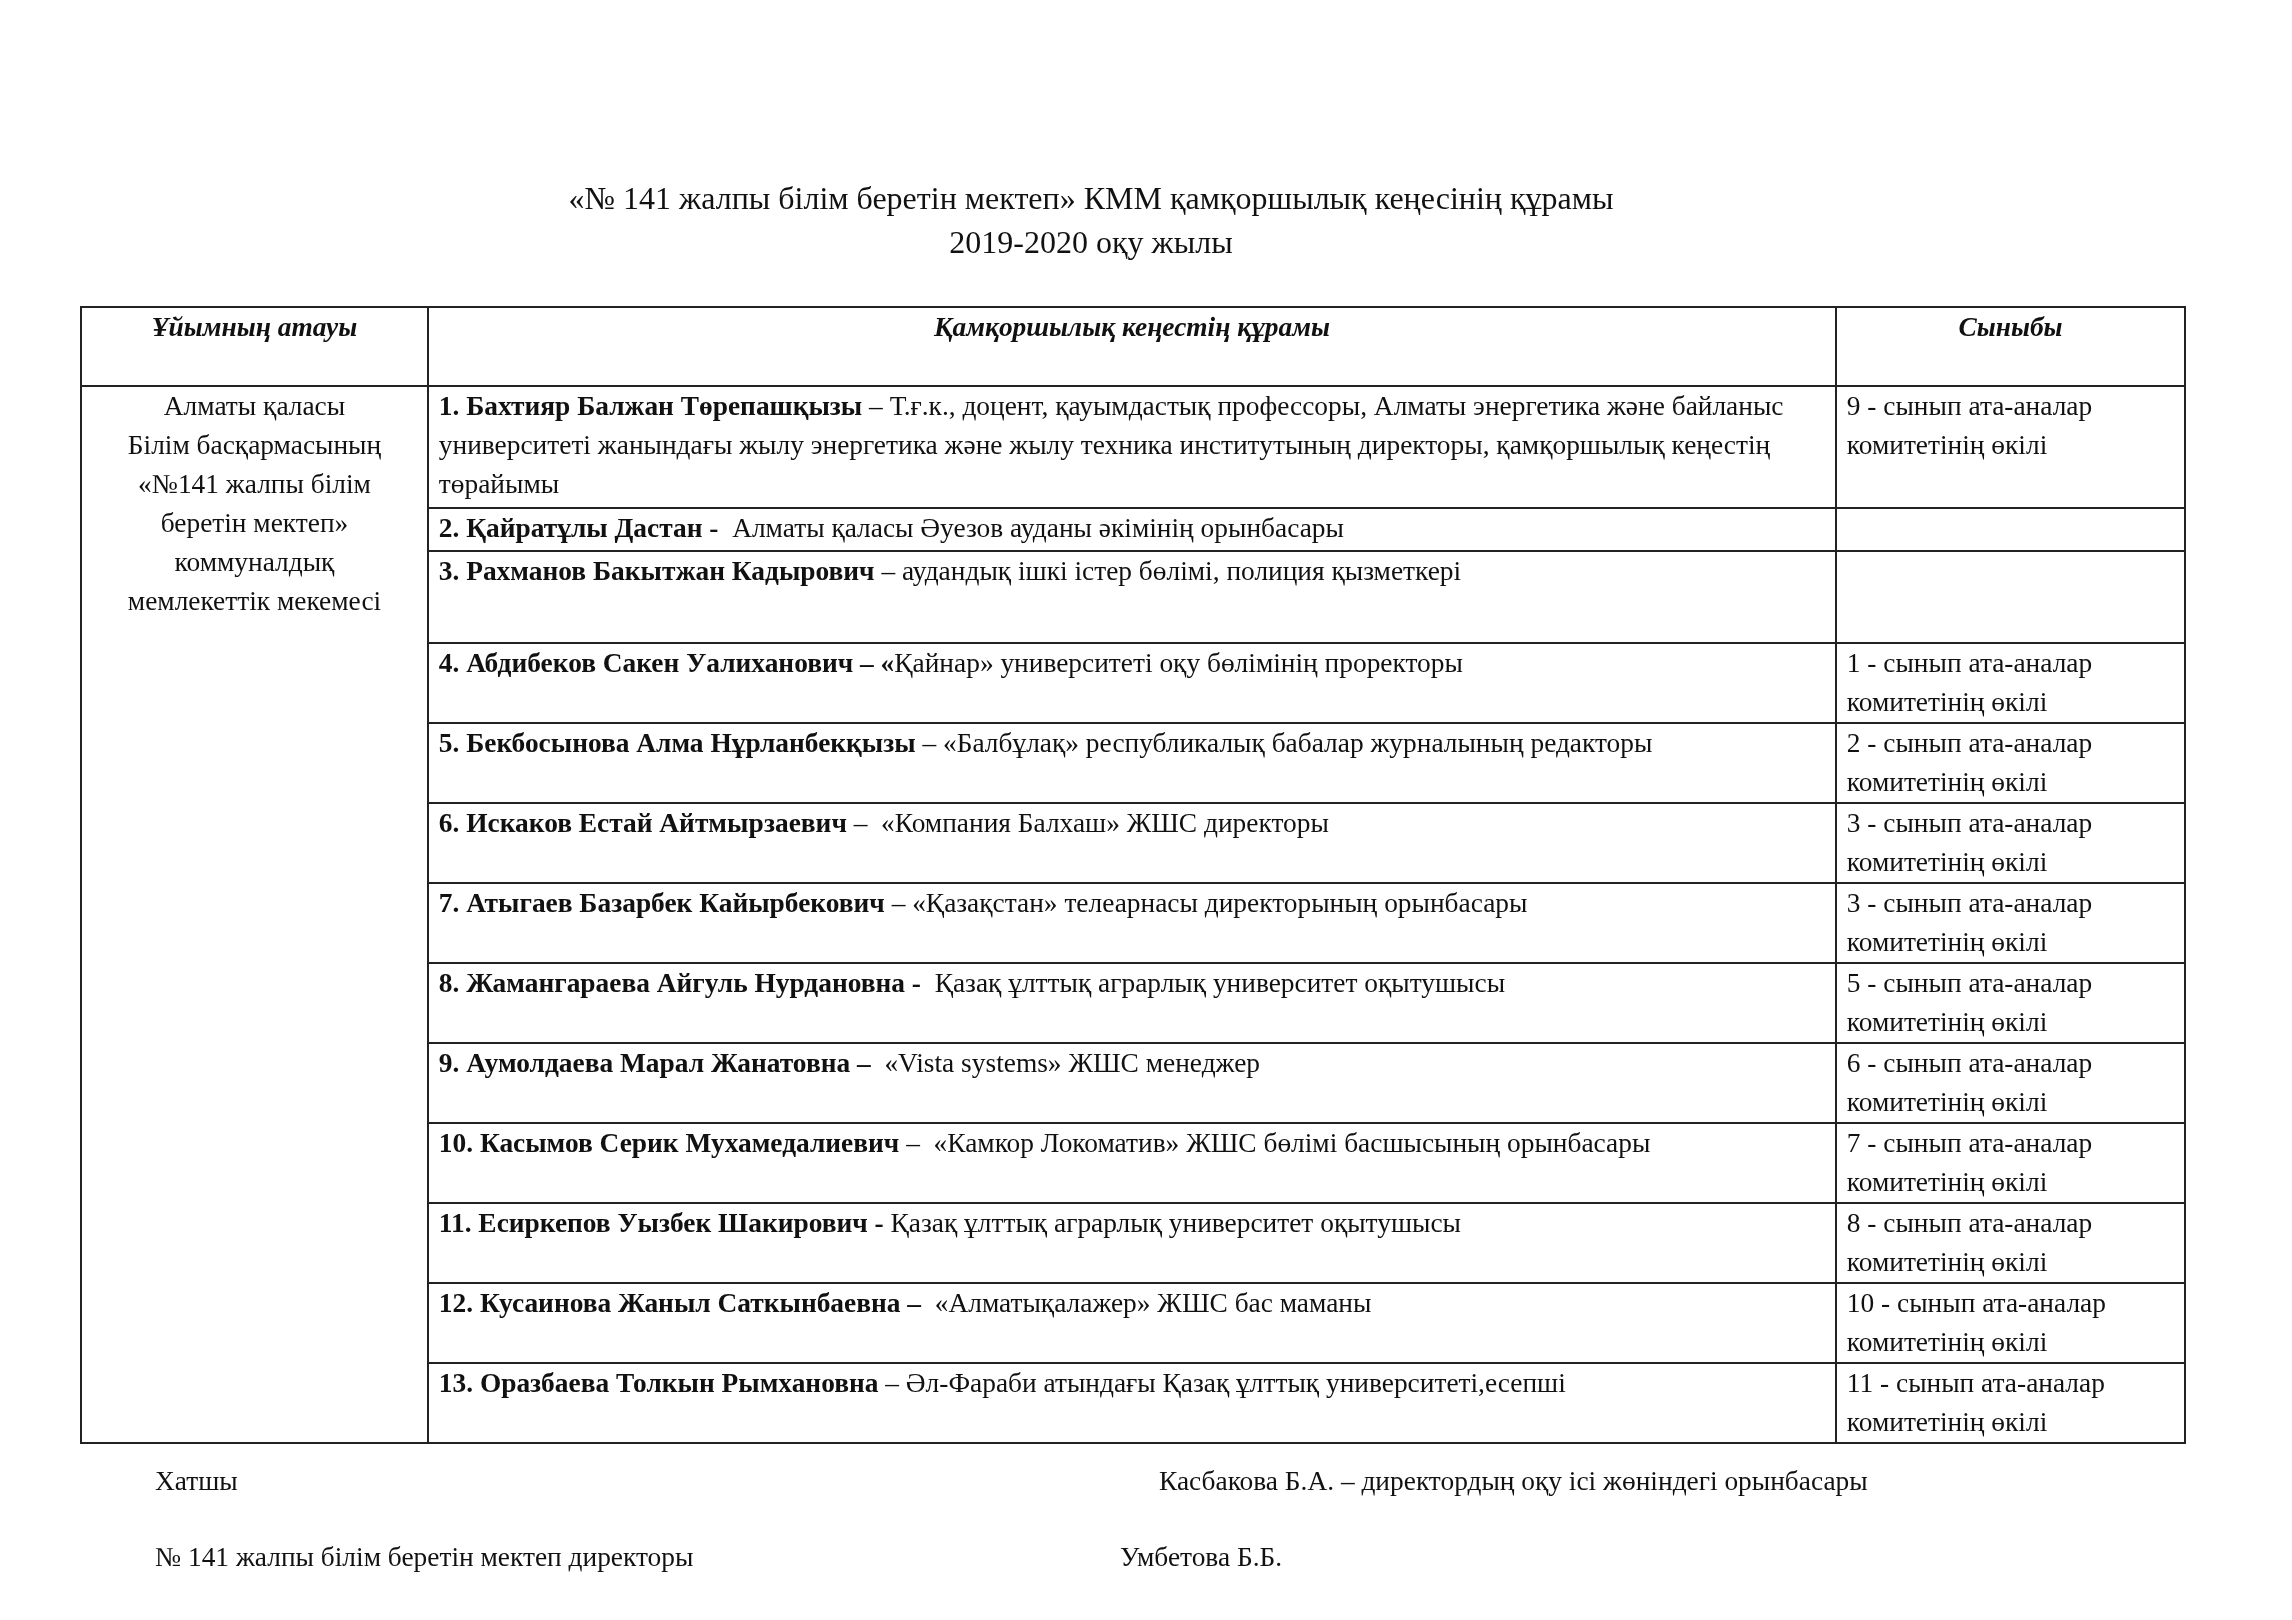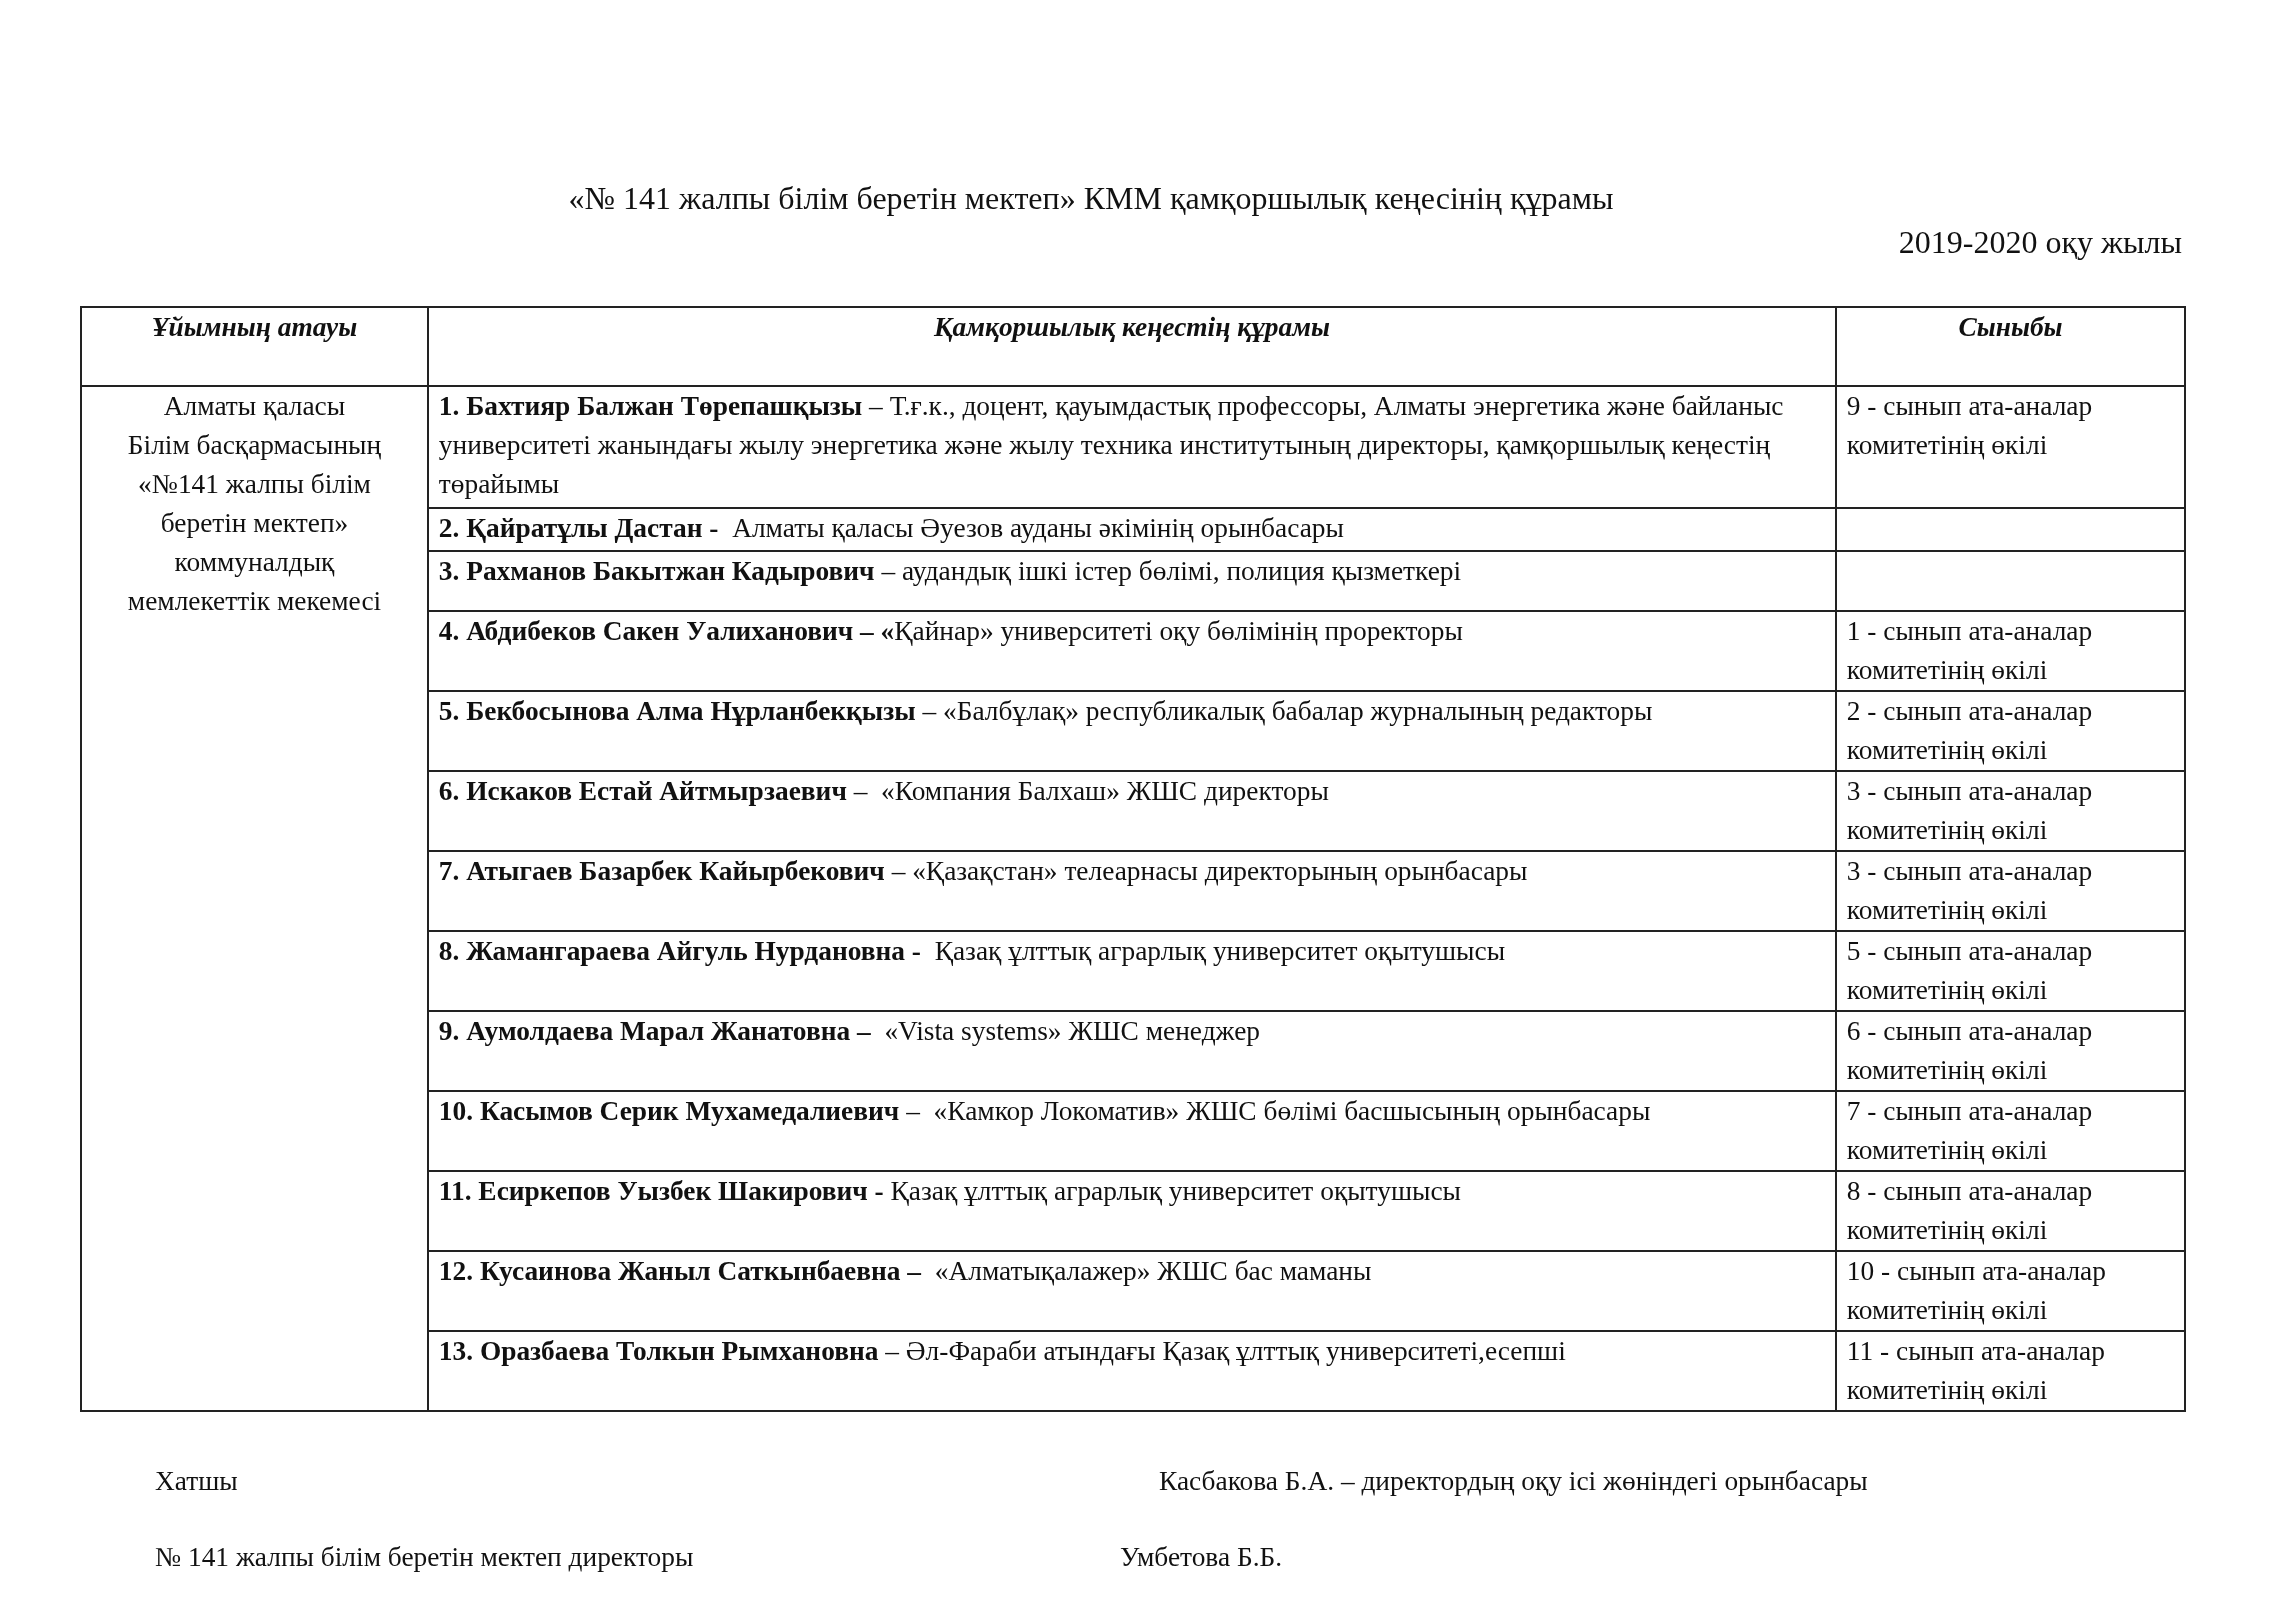--- a/index.html
+++ b/index.html
@@ -13,7 +13,7 @@
     font-size: 32px; line-height: 39px;
   }
   .title.l1 { top: 179px; }
-  .title.l2 { top: 223px; text-align: right; }
+  .title.l2 { top: 223px; }
 
   table.council {
     position: absolute; left: 80px; top: 306px;

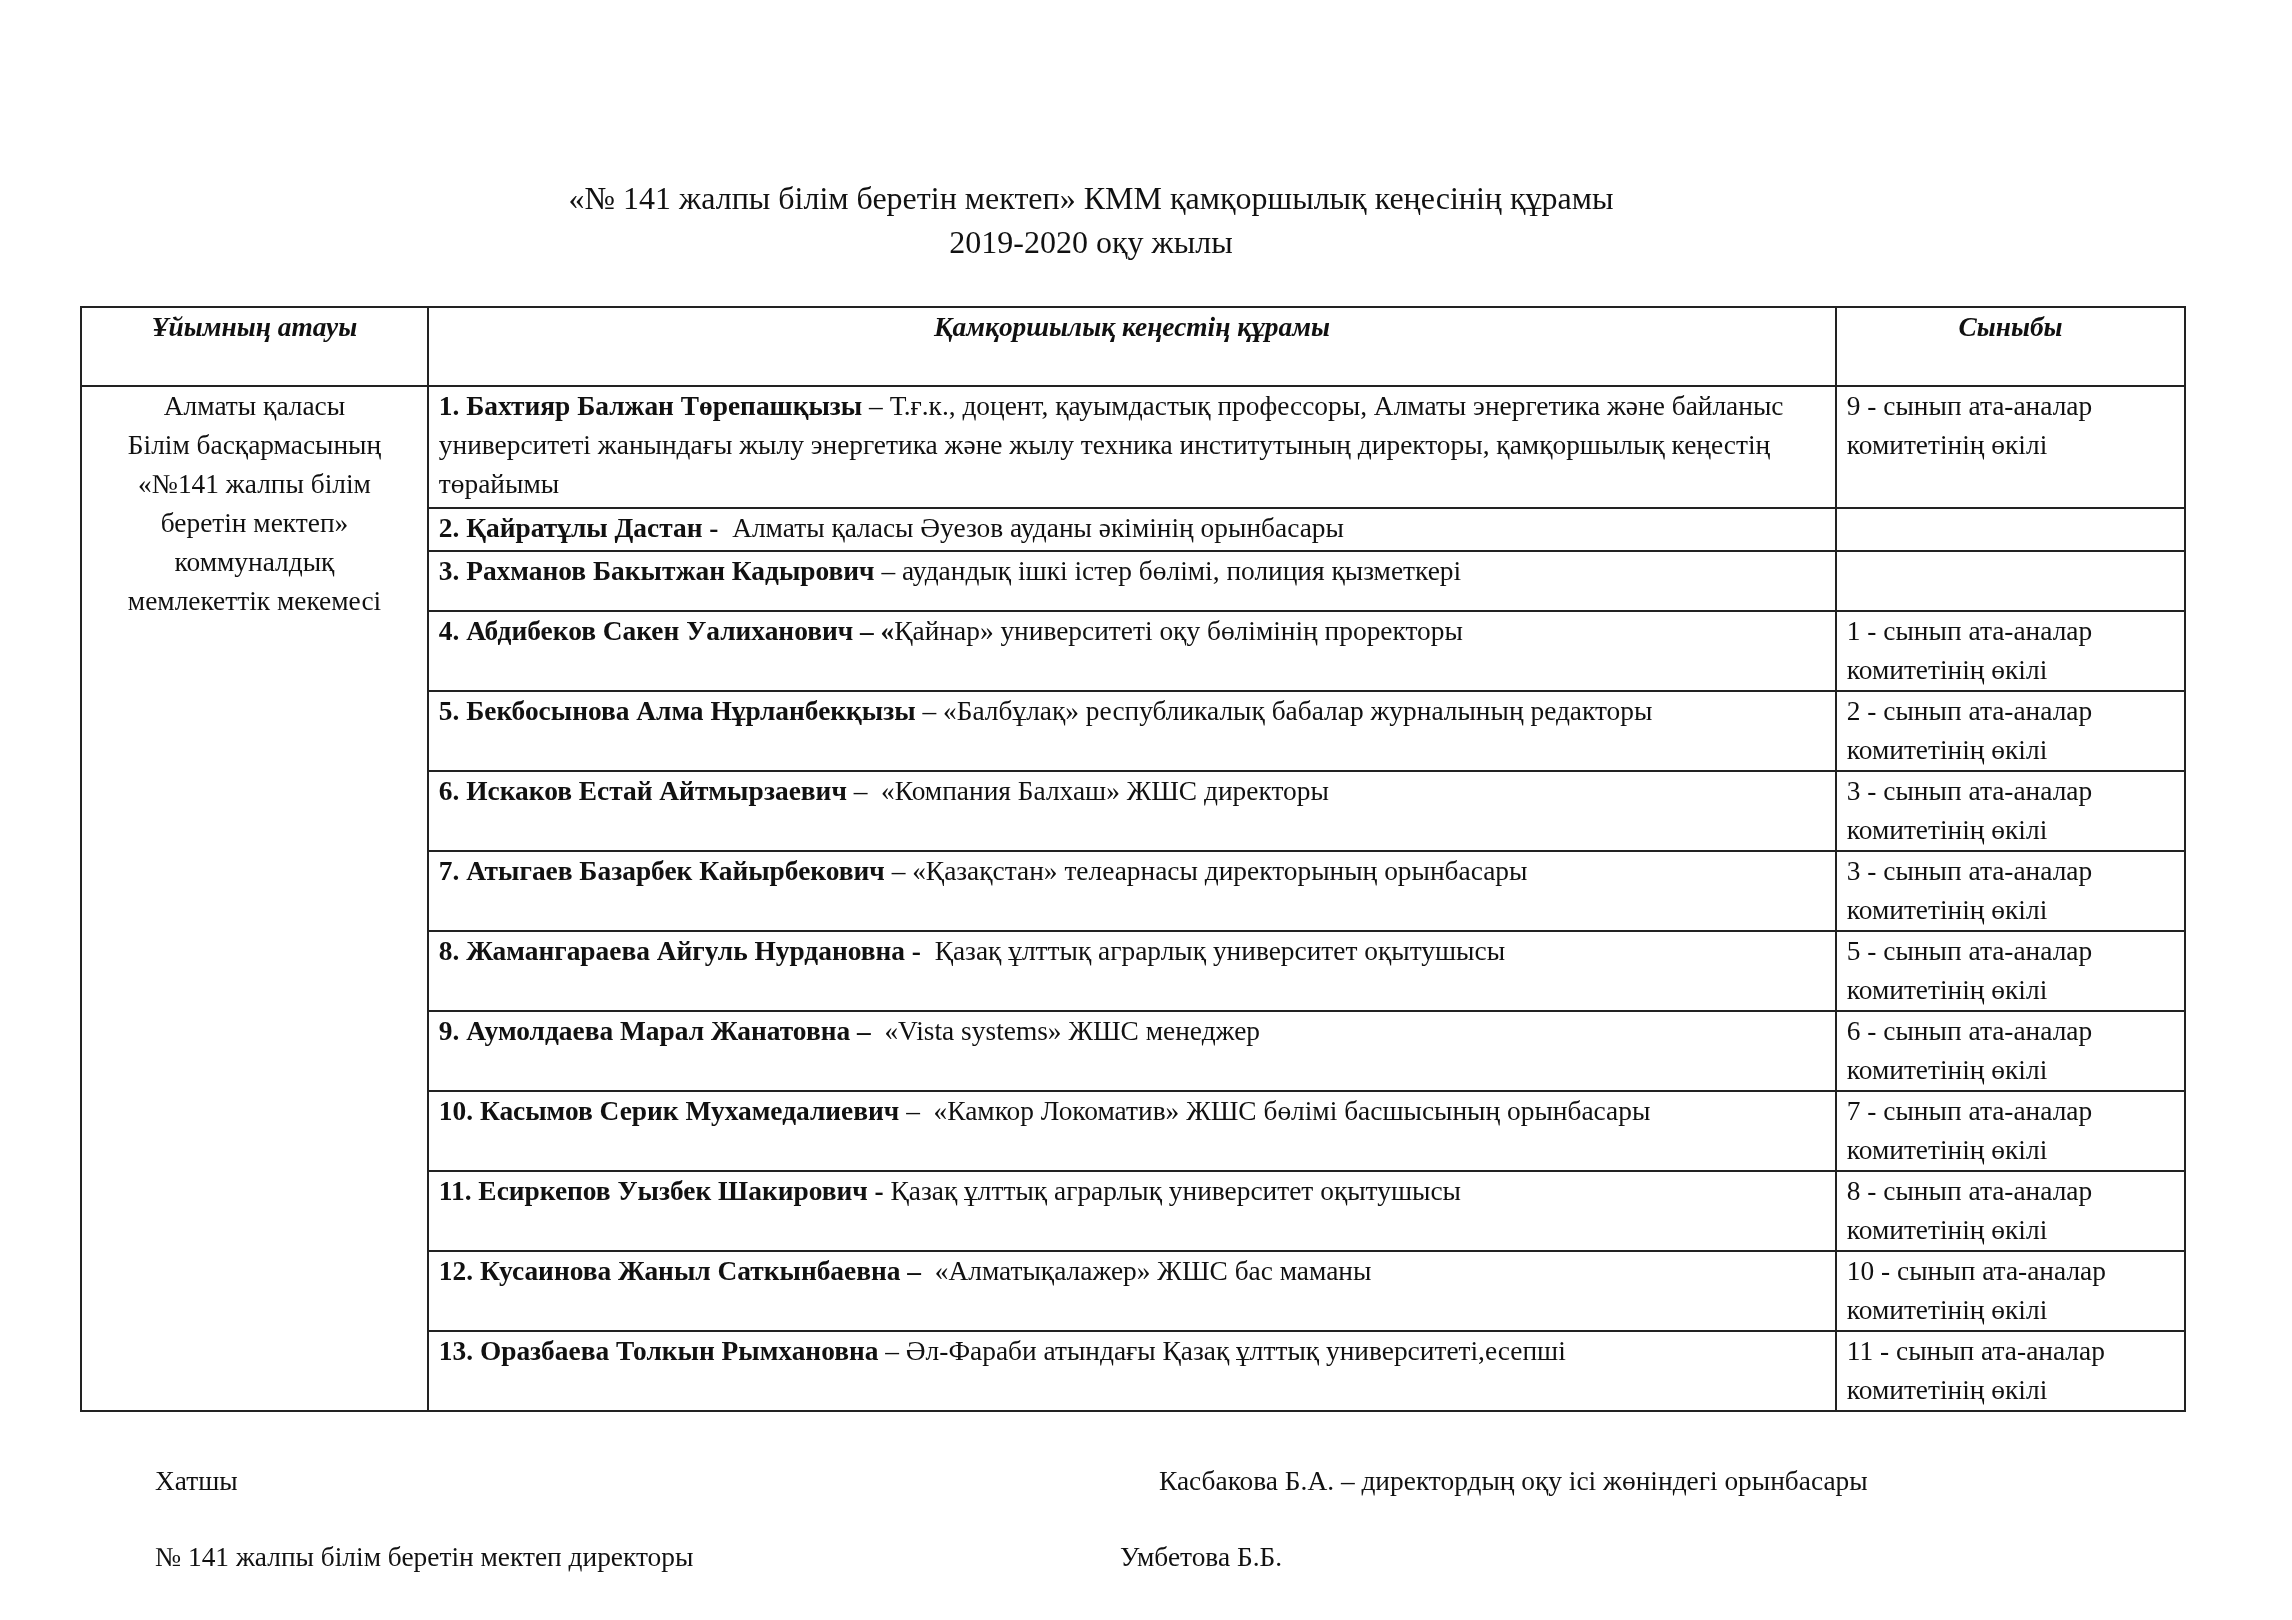--- a/index.html
+++ b/index.html
@@ -91,7 +91,7 @@
           <div></div>
         </td>
       </tr>
-      <tr style="height: 60px; margin-top: 8px;">
+      <tr style="height: 92px; margin-top: 8px;">
         <td class="member"><span class="name">3. Рахманов Бакытжан Кадырович</span><span style="white-space: pre;"> – </span><span>аудандық ішкі істер бөлімі, полиция қызметкері</span></td>
         <td class="cls">
           <div></div>

